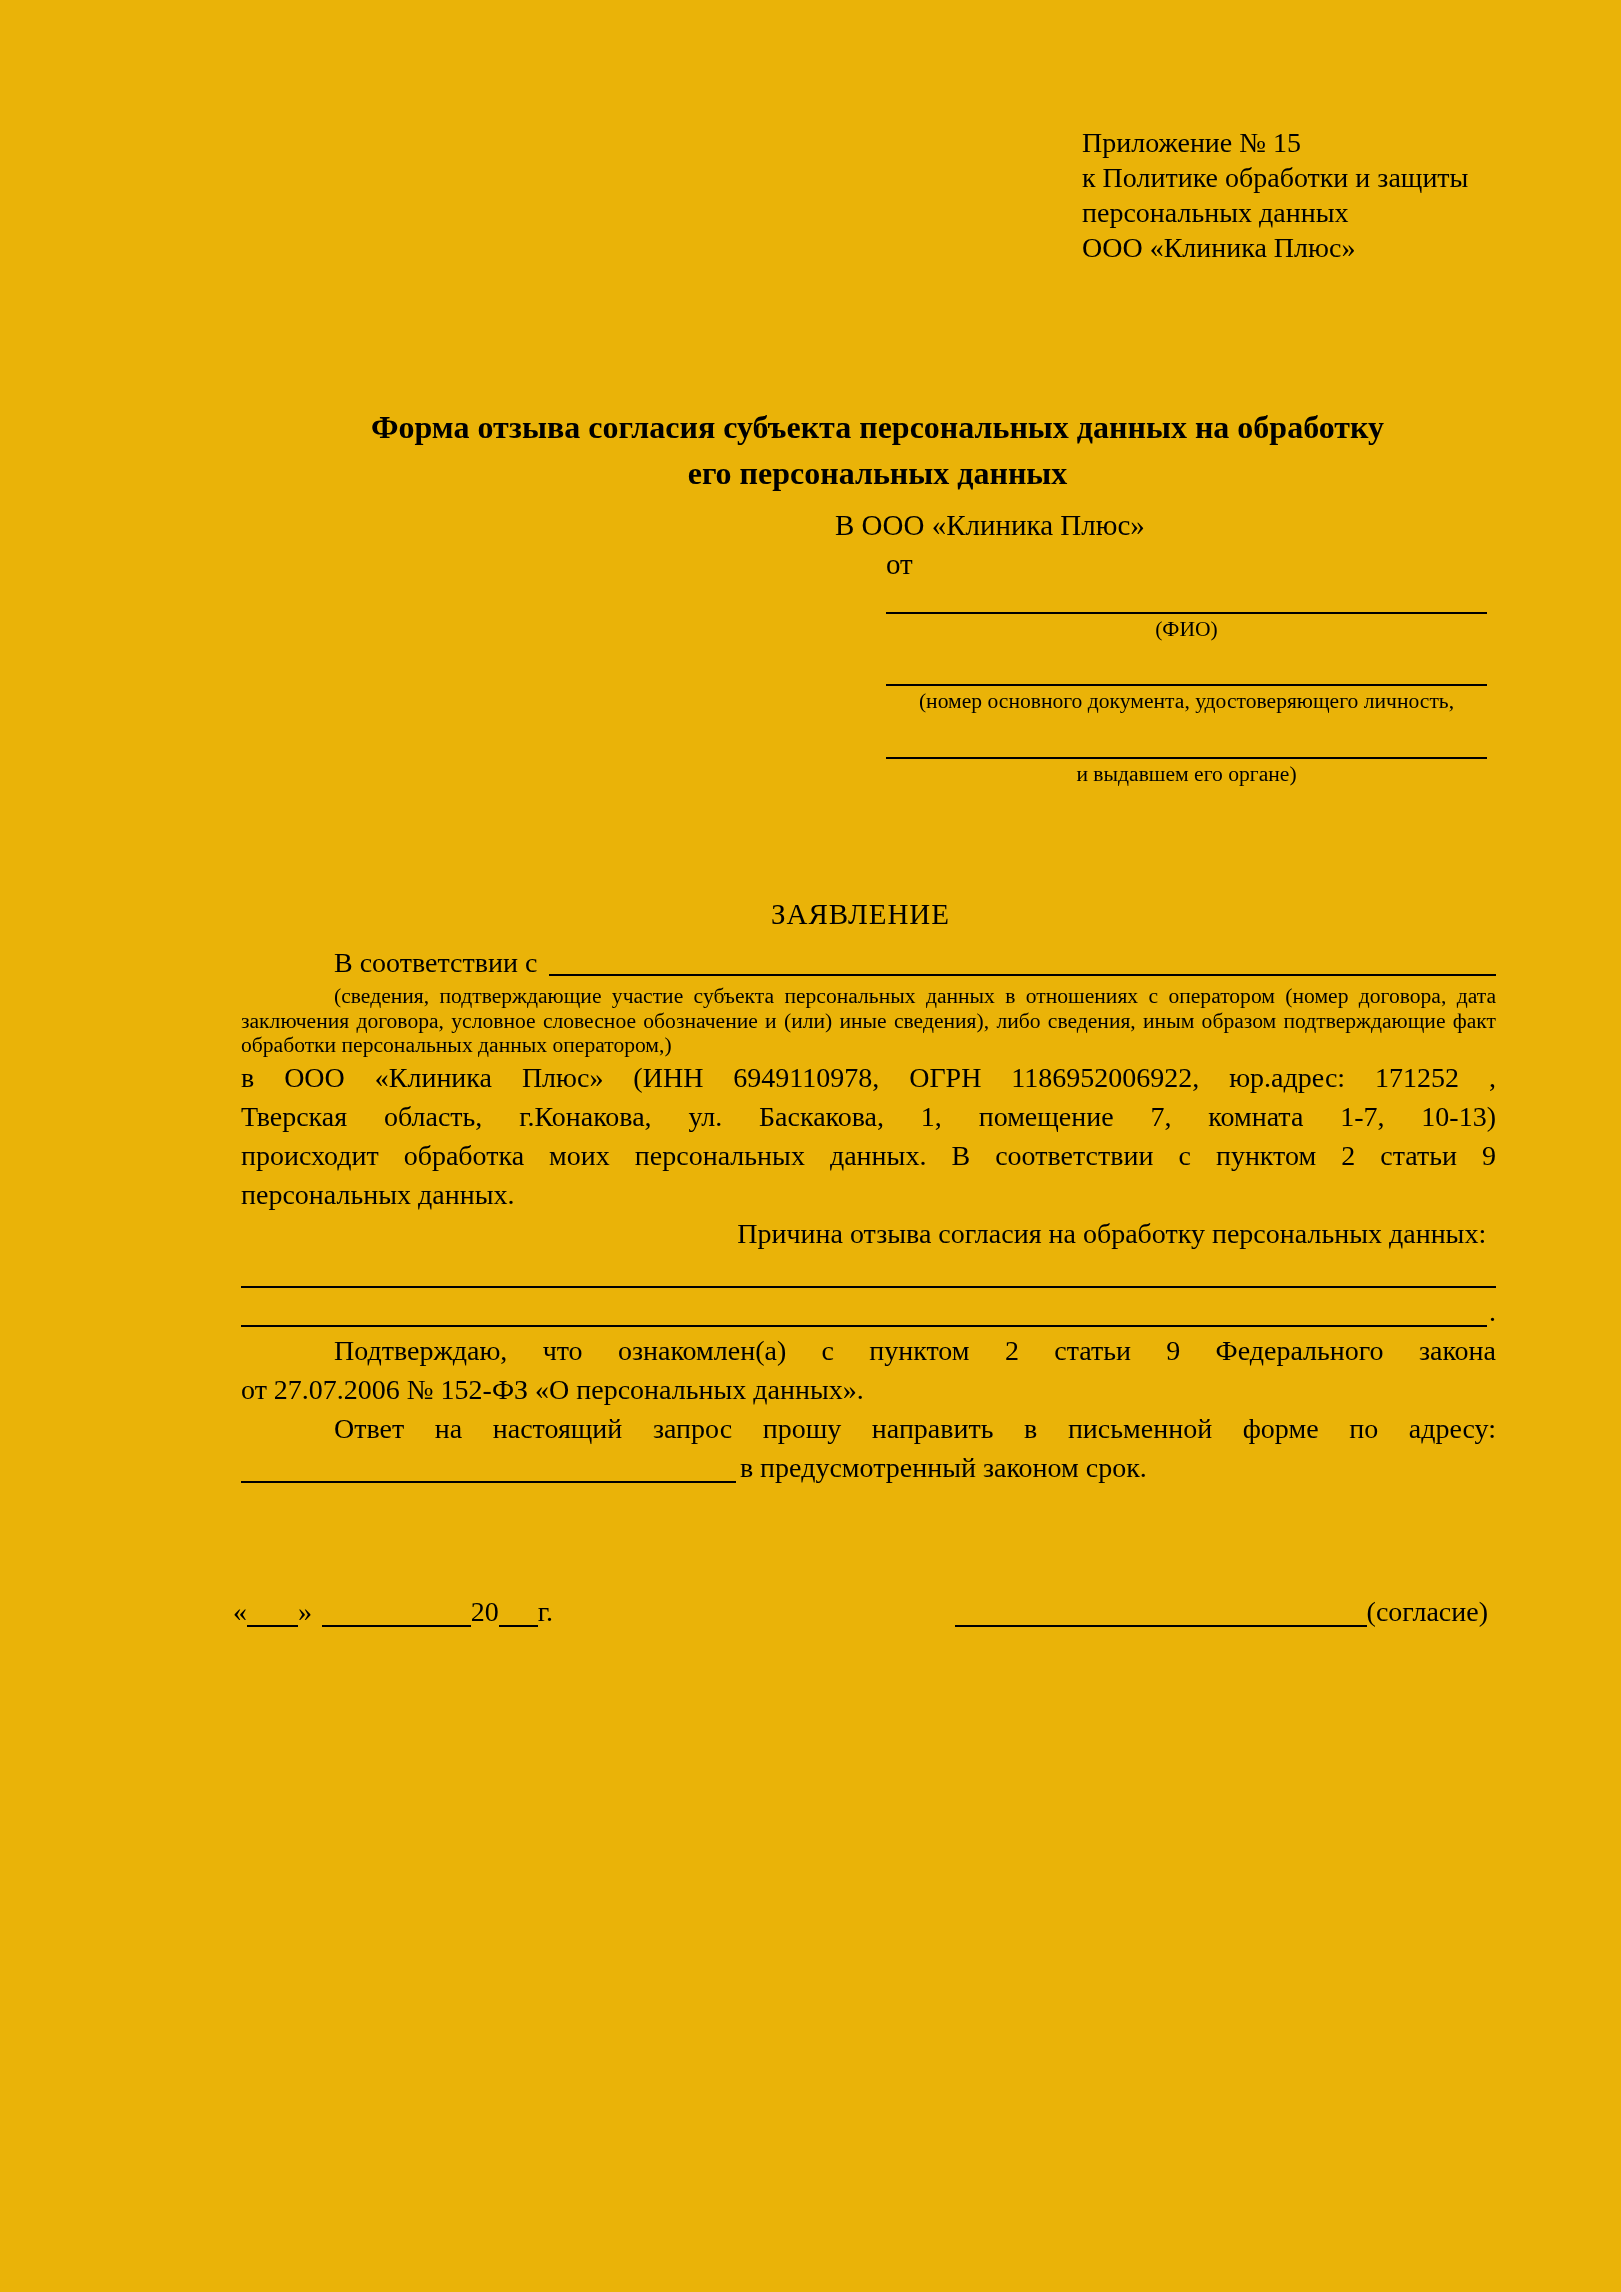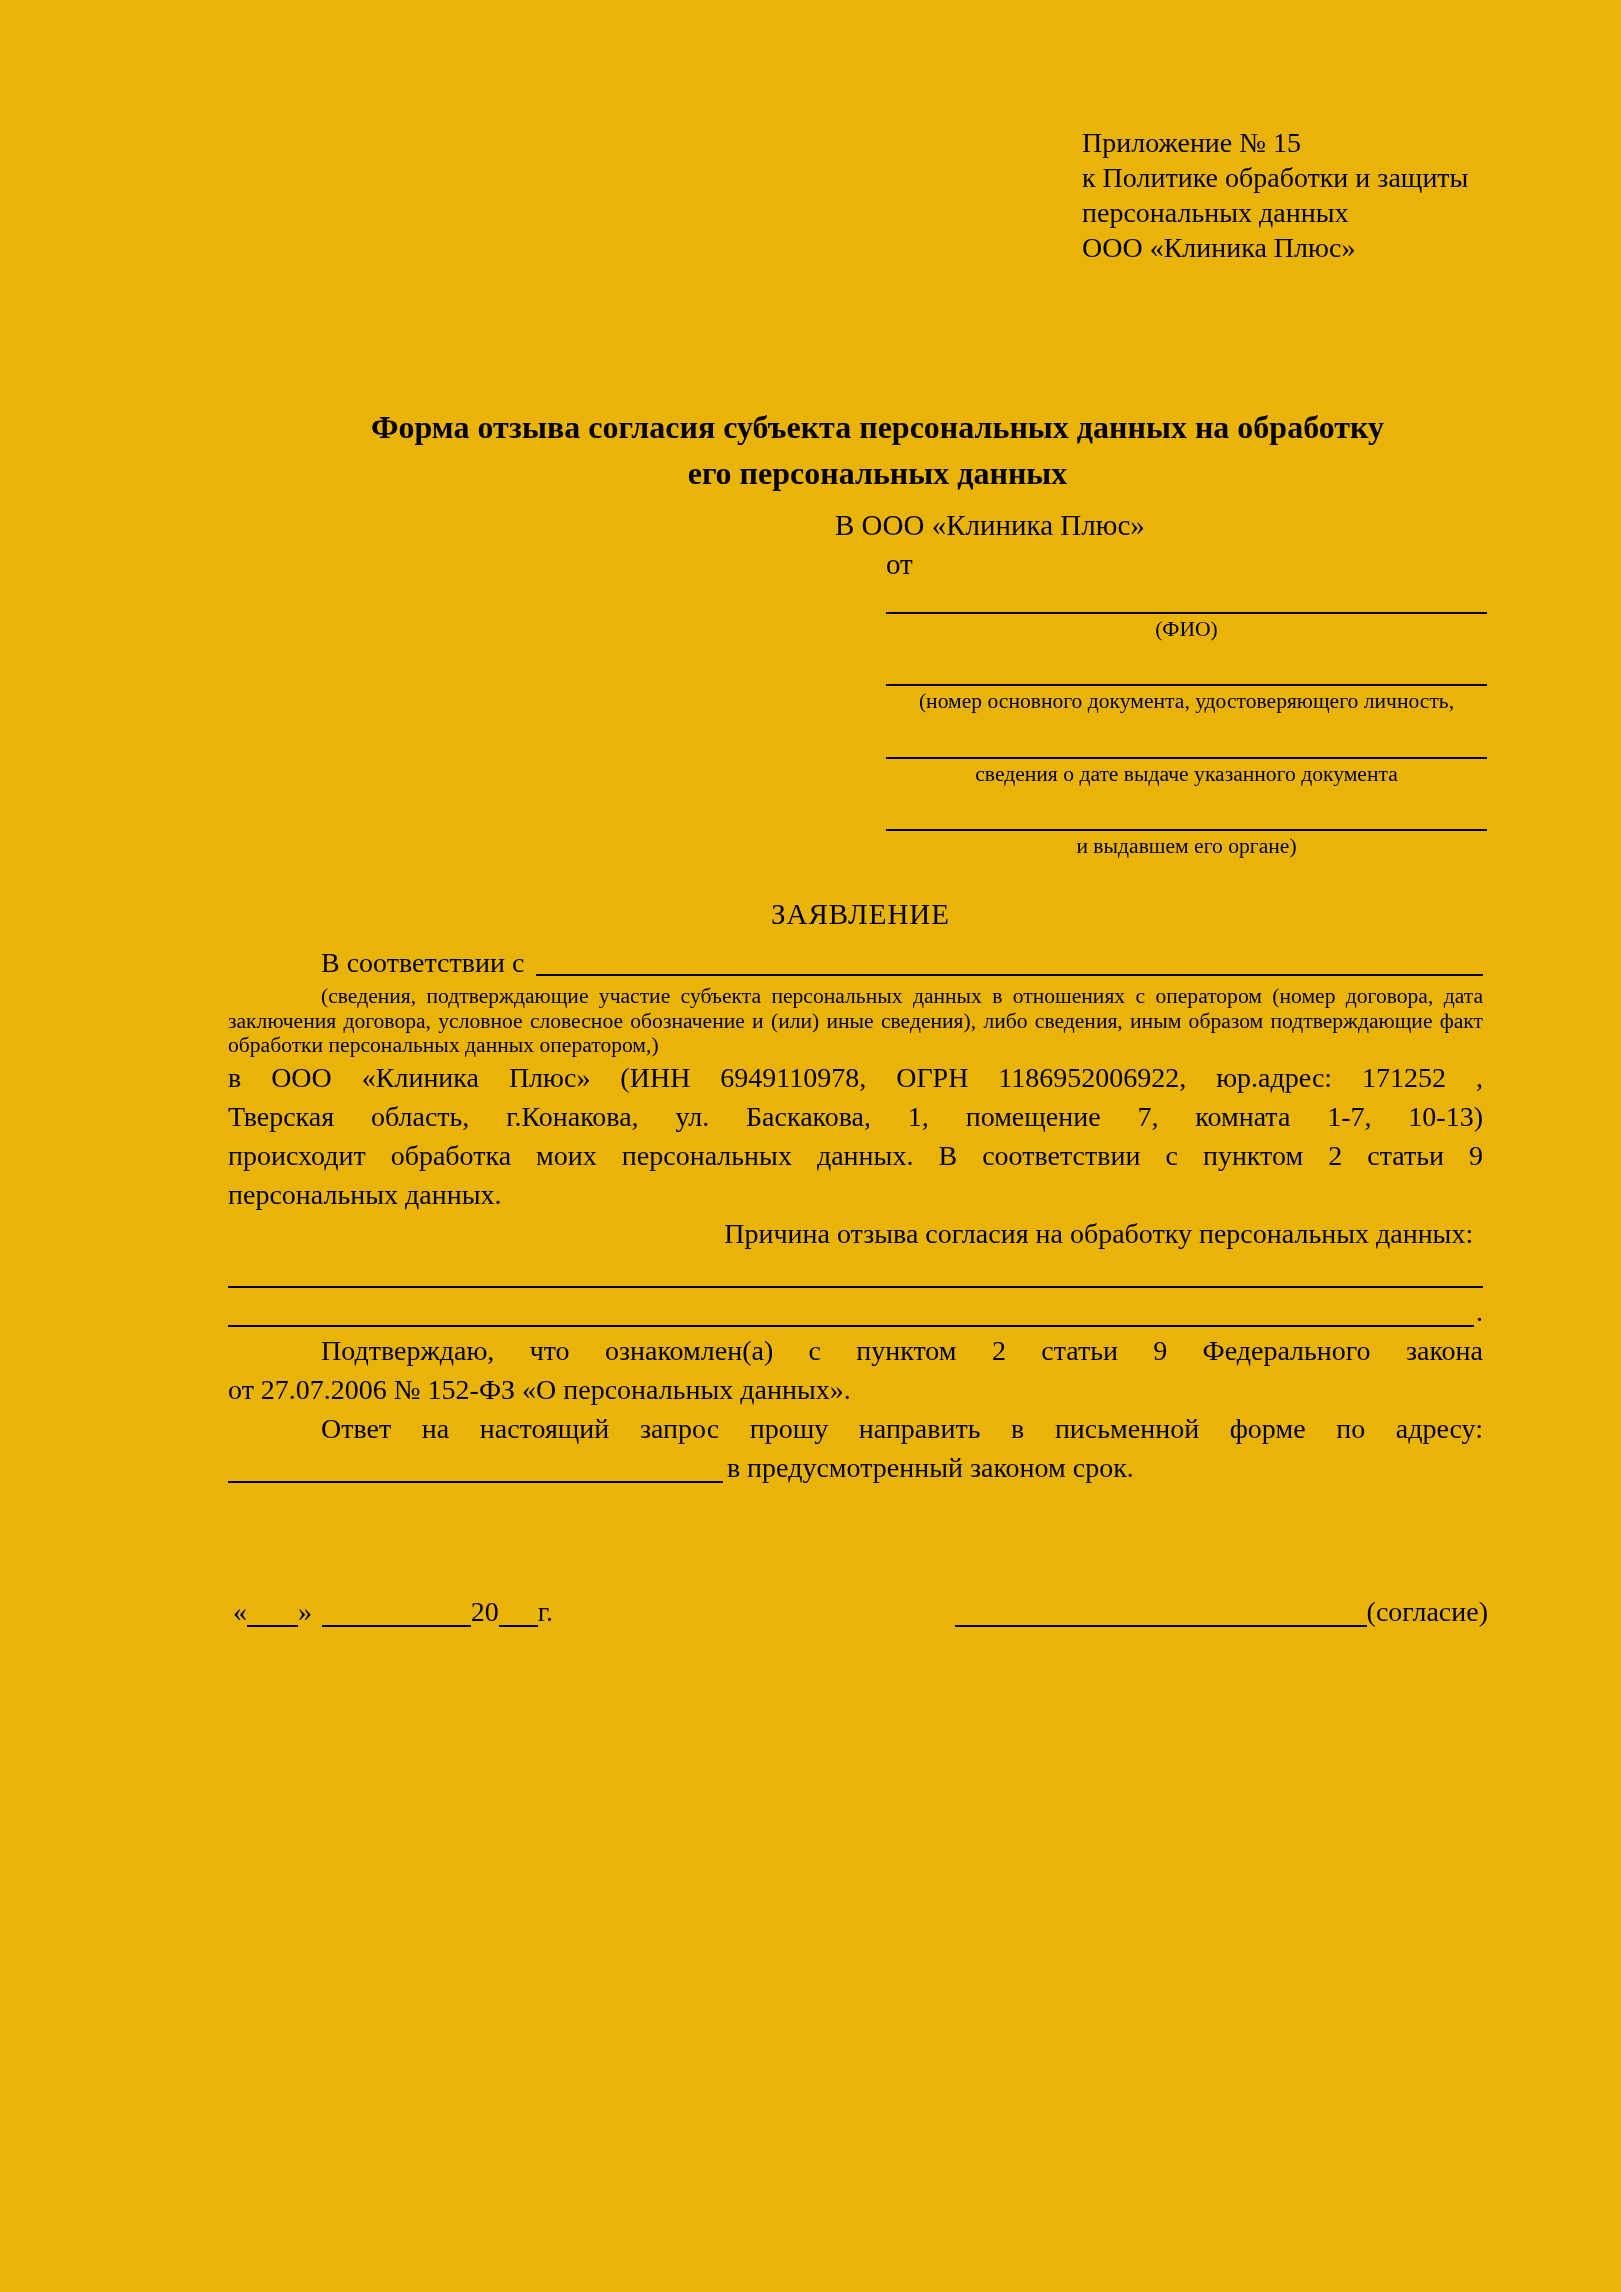--- a/index.html
+++ b/index.html
@@ -110,10 +110,6 @@
           <div class="field-caption">(номер основного документа, удостоверяющего личность,</div>
         </div>
 
-        <div class="field">
-          <div class="field-rule"></div>
-          <div class="field-caption">сведения о дате выдаче указанного документа</div>
-        </div>
 
         <div class="field">
           <div class="field-rule"></div>

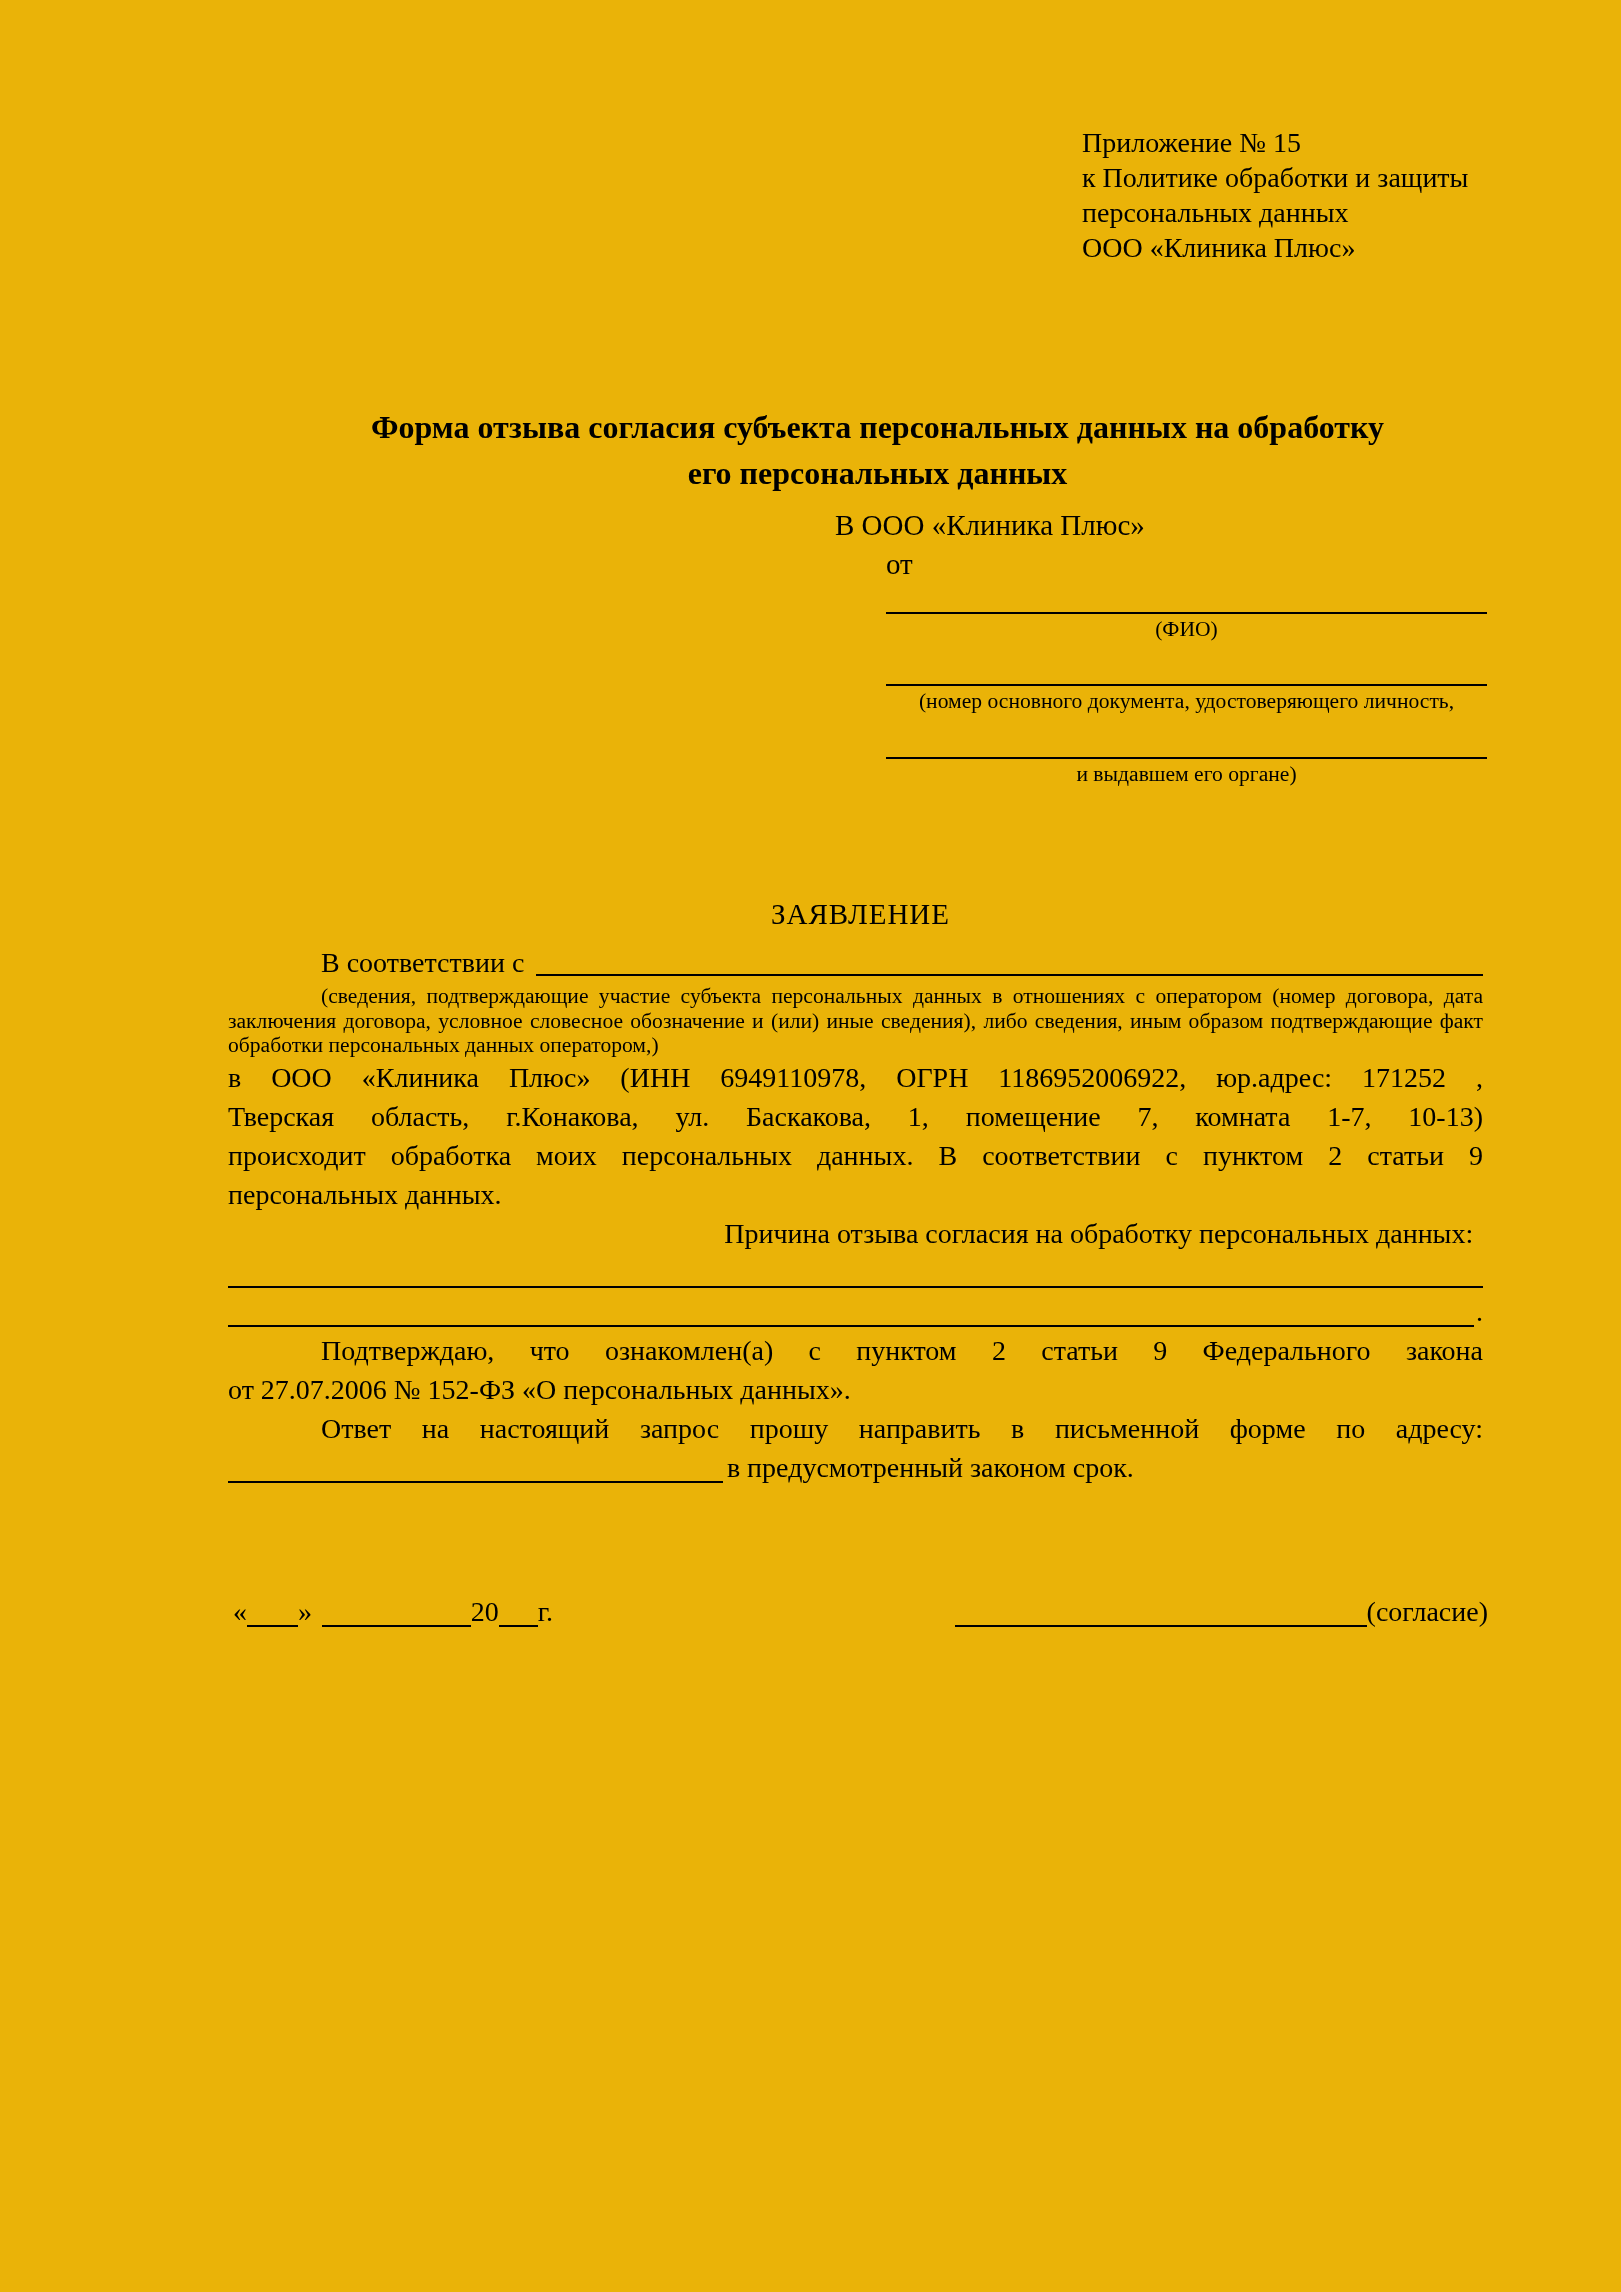--- a/index.html
+++ b/index.html
@@ -36,7 +36,7 @@
     position:absolute;left:233px;top:898px;width:1255px;
     text-align:center;font-size:29px;letter-spacing:1px;
   }
-  .body-block{position:absolute;left:228px;top:941px;width:1255px;line-height:39px;}
+  .body-block{position:absolute;left:241px;top:941px;width:1255px;line-height:39px;}
   .lead-line{display:flex;align-items:flex-end;height:41px;}
   .lead-line .lead-text{padding-left:93px;padding-right:11.8px;white-space:nowrap;}
   .blank{border-bottom:2.9px solid #000;}

